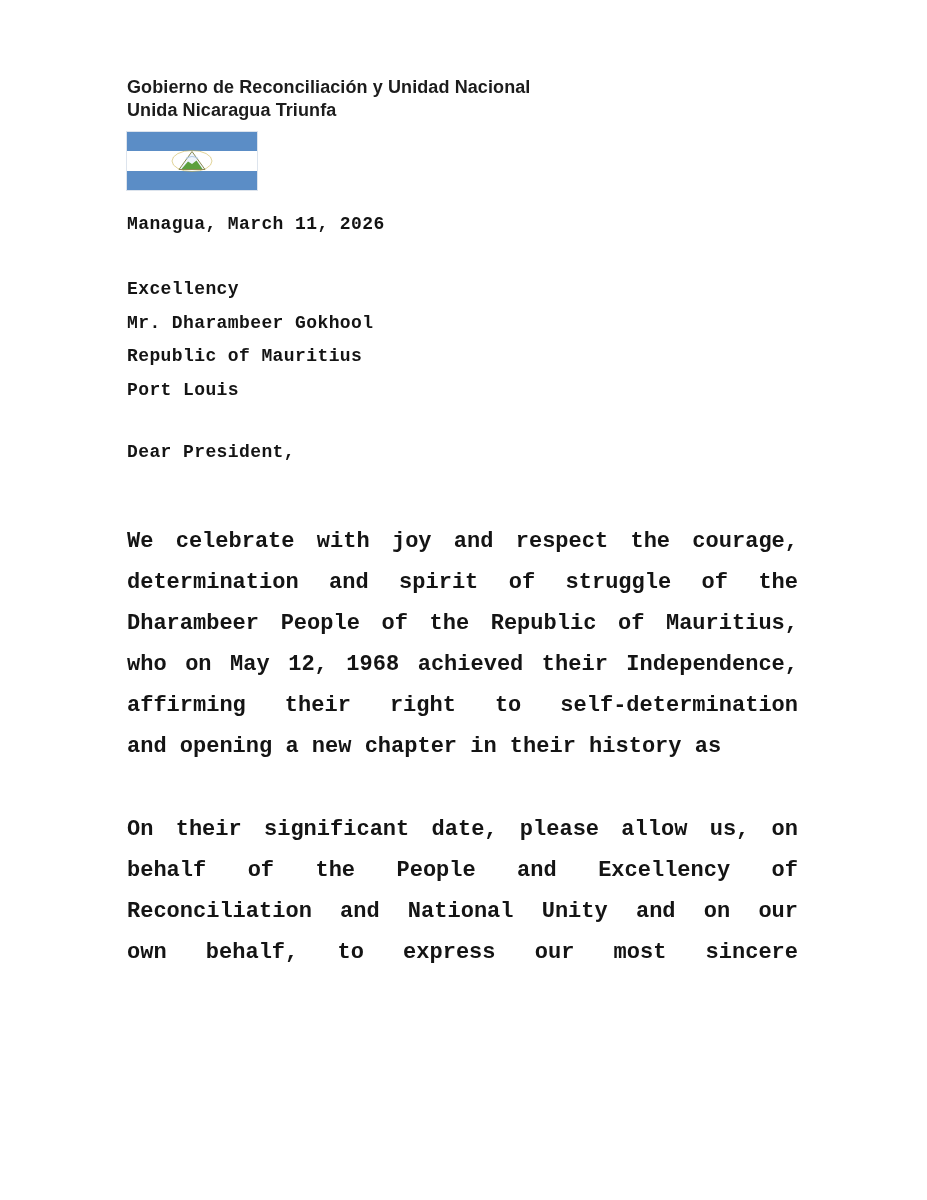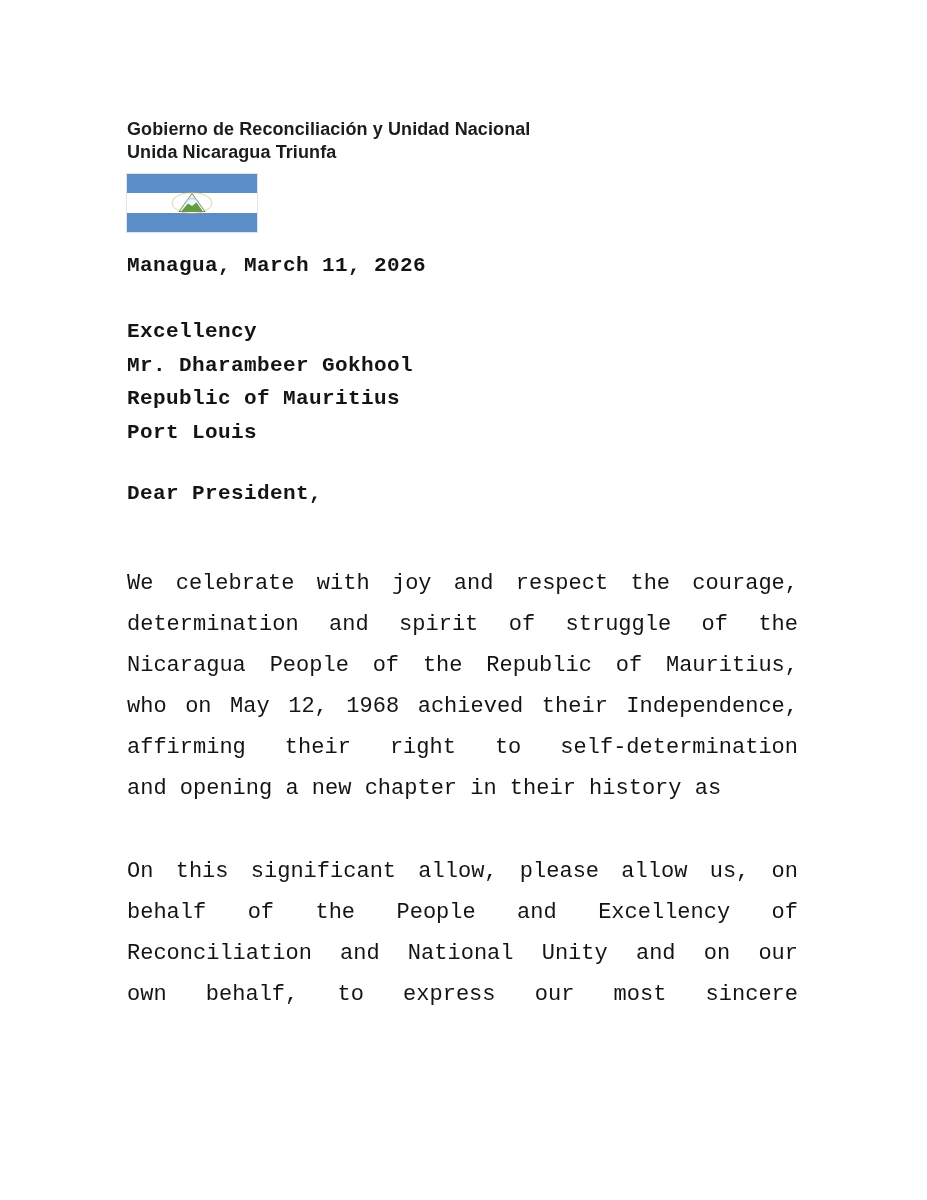--- a/index.html
+++ b/index.html
@@ -23,7 +23,7 @@
   }
   
   .letterhead {
-    margin-top: 118px;
+    margin-top: 76px;
     font-family: "Liberation Sans", sans-serif;
     font-weight: bold;
     font-size: 18px;

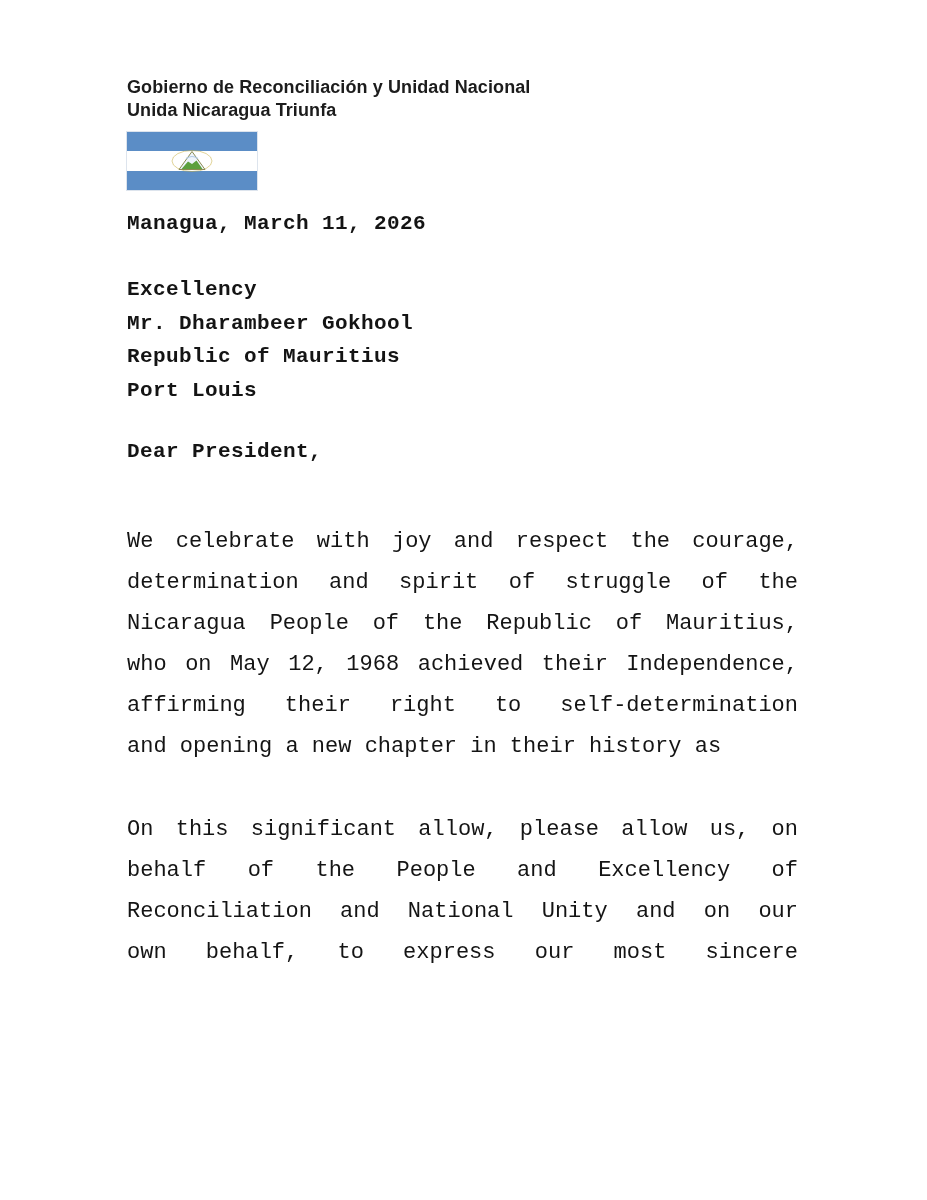--- a/index.html
+++ b/index.html
@@ -54,7 +54,7 @@
   .mono-lg {
     font-family: "Liberation Mono", monospace;
     font-weight: bold;
-    font-size: 21px;
+    font-size: 18px;
     letter-spacing: 0.4px;
     color: #141414;
     white-space: nowrap;

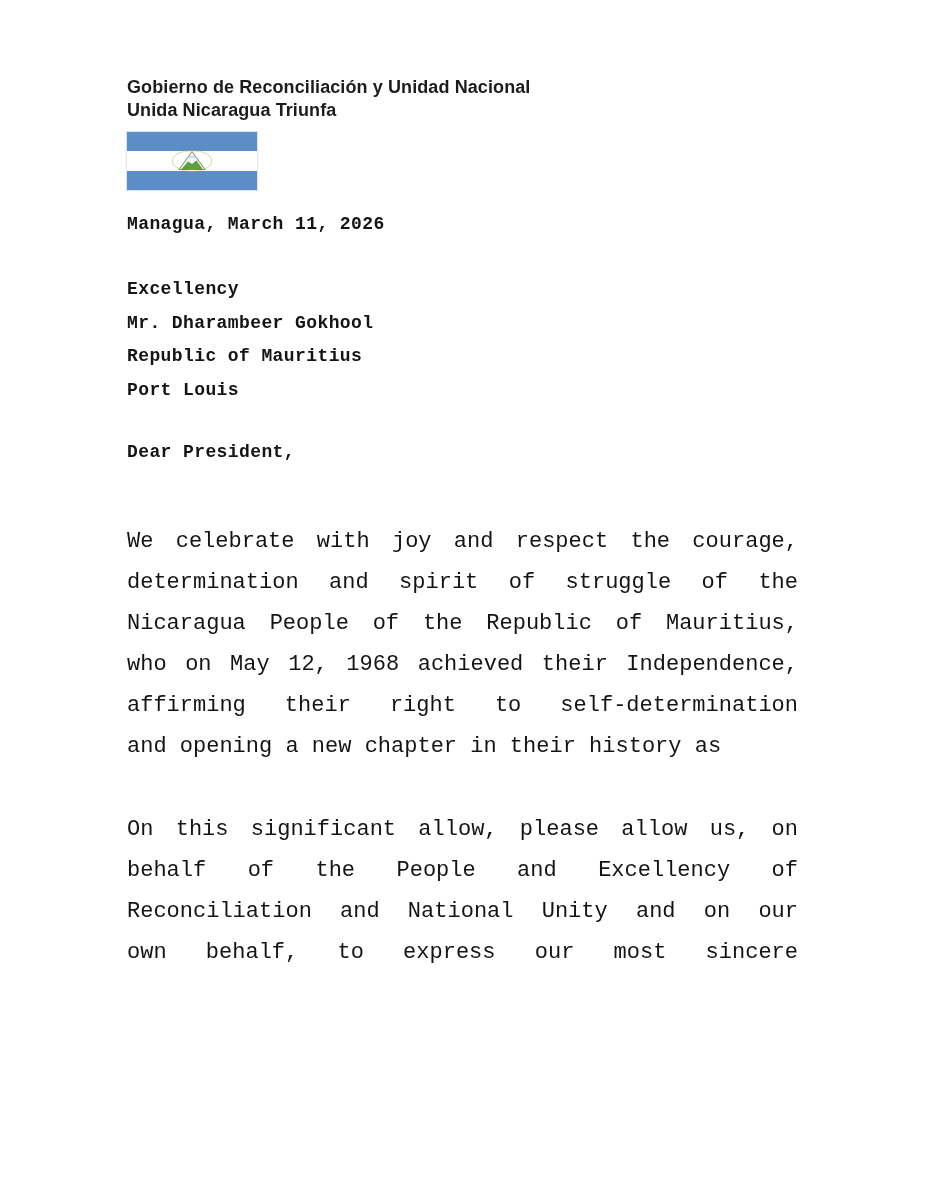--- a/index.html
+++ b/index.html
@@ -65,7 +65,7 @@
   
   .paragraph {
     font-family: "Liberation Mono", monospace;
-    font-weight: normal;
+    font-weight: bold;
     font-size: 22px;
     line-height: 41px;
     color: #141414;

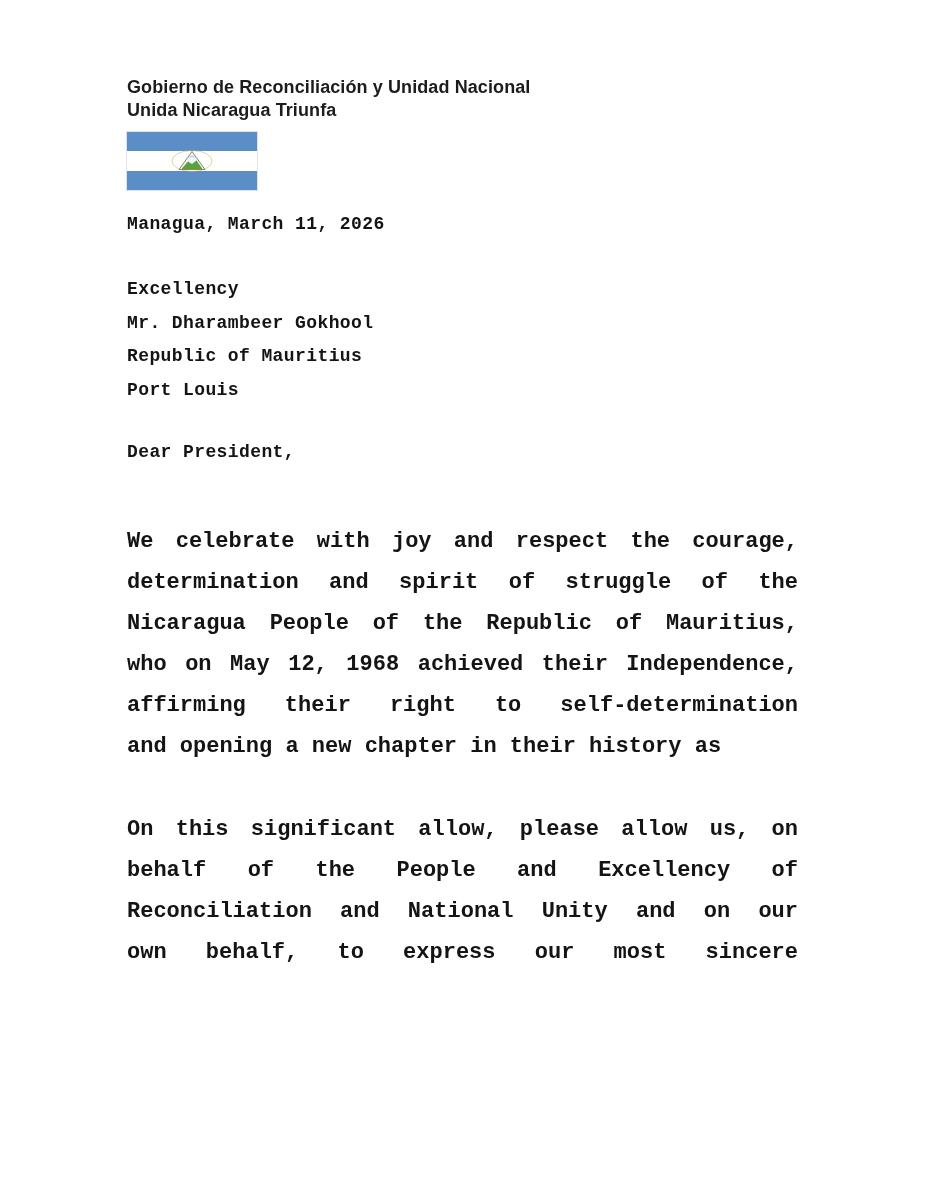--- a/index.html
+++ b/index.html
@@ -117,7 +117,7 @@
     <div class="paragraph para-1 no-stretch-last">
         <div class="line">We celebrate with joy and respect the courage,</div>
         <div class="line">determination and spirit of struggle of the</div>
-        <div class="line">Nicaragua People of the Republic of Mauritius,</div>
+        <div class="line">Dharambeer People of the Republic of Mauritius,</div>
         <div class="line">who on May 12, 1968 achieved their Independence,</div>
         <div class="line">affirming their right to self-determination</div>
         <div class="line">and opening a new chapter in their history as</div>

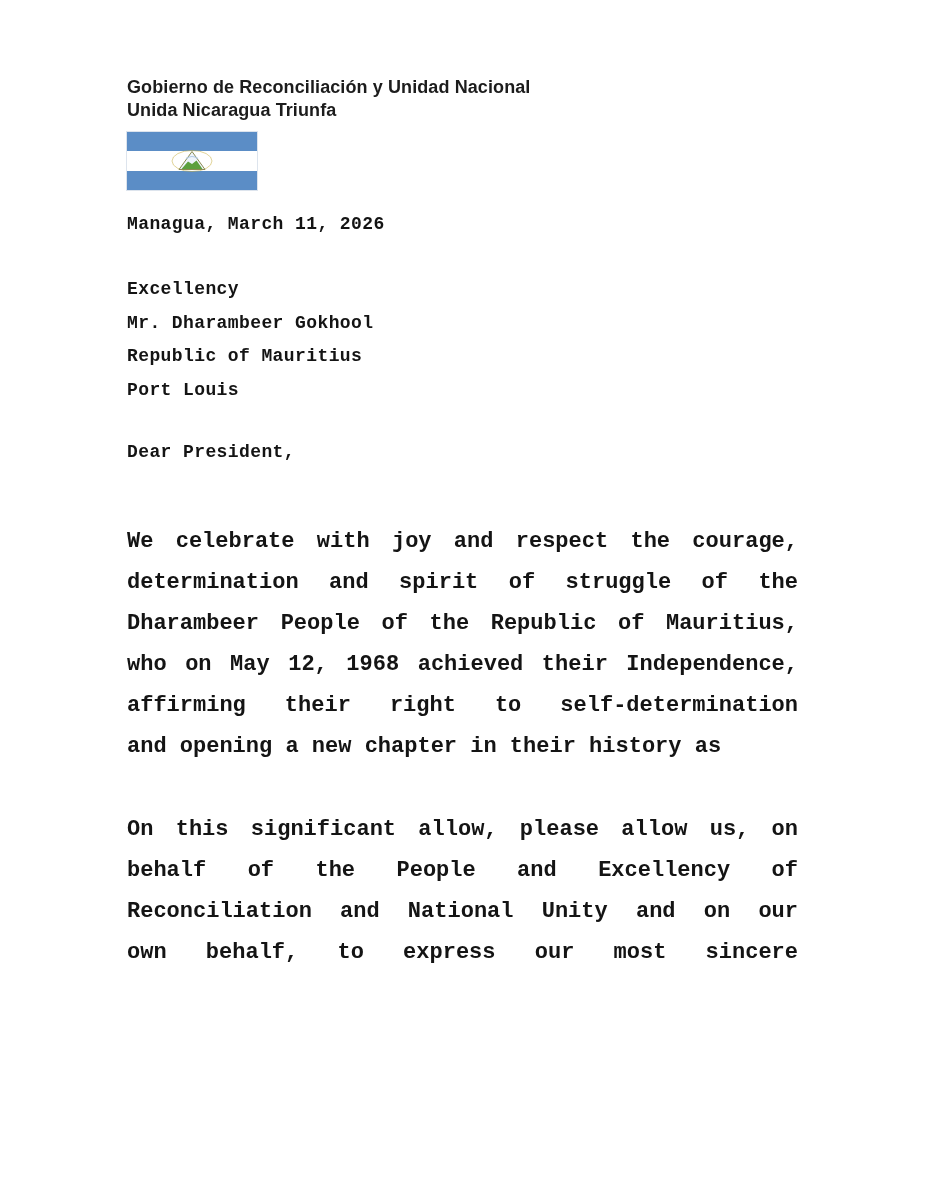--- a/index.html
+++ b/index.html
@@ -124,7 +124,7 @@
       </div>
 
     <div class="paragraph para-2">
-        <div class="line">On this significant allow, please allow us, on</div>
+        <div class="line">On their significant date, please allow us, on</div>
         <div class="line">behalf of the People and Excellency of</div>
         <div class="line">Reconciliation and National Unity and on our</div>
         <div class="line">own behalf, to express our most sincere</div>

